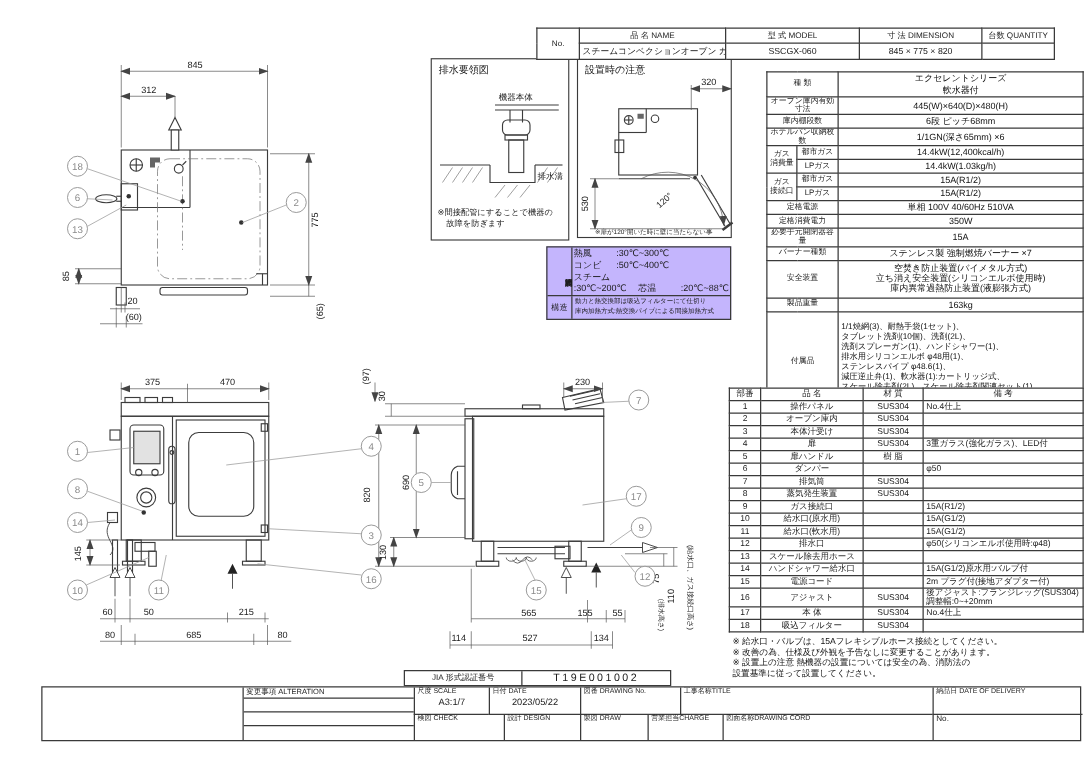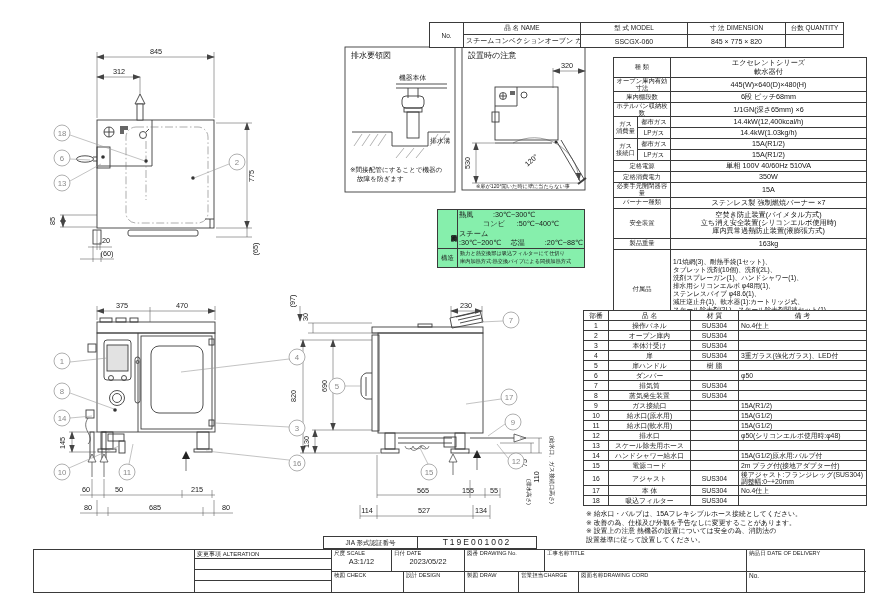--- a/index.html
+++ b/index.html
@@ -647,7 +647,7 @@
  設置基準に従って設置してください。</div>
 </div>
 
-<div class="abs" style="left:437px;top:197px;width:148px;border:1px solid #3a3a3a;background:#86efac;box-sizing:border-box;margin-top:12px;">
+<div class="abs" style="left:437px;top:197px;width:148px;border:1px solid #3a3a3a;background:#c4b5fd;box-sizing:border-box;">
   <div style="display:flex;height:38px;">
     <div class="vjp" style="width:20px;border-right:1px solid #3a3a3a;font-size:6px;line-height:1.1;text-align:center;padding-top:1px;box-sizing:border-box;">温度調節範囲</div>
     <div style="flex:1;padding:0 1px;">

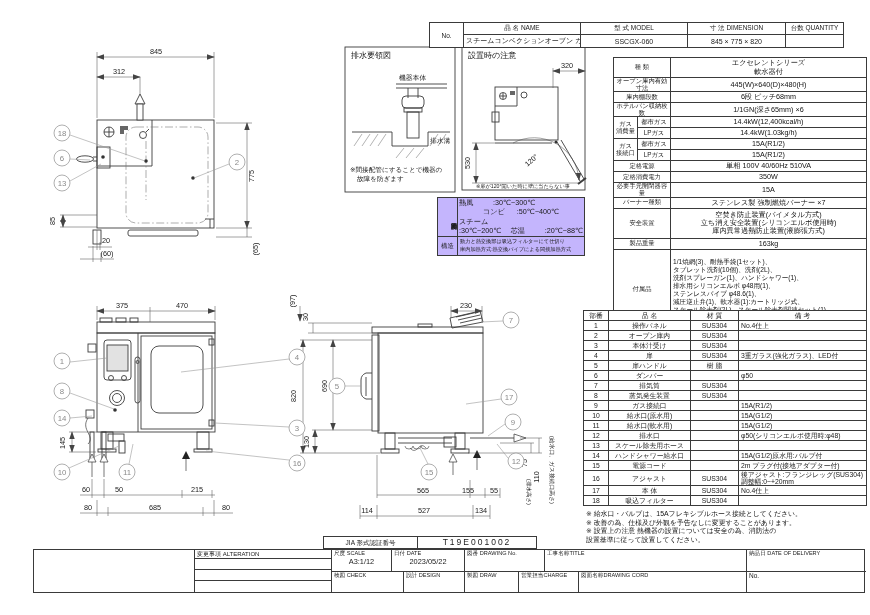--- a/index.html
+++ b/index.html
@@ -657,7 +657,7 @@
           <span style="white-space:nowrap;">:30℃~300℃</span>
         </div>
 
-        <div style="display:flex;height:9.4px;font-size:7.2px;line-height:9.4px;justify-content:center;">
+        <div style="display:flex;height:9.4px;font-size:7.2px;line-height:9.4px;">
           <span style="width:34px;white-space:nowrap;">コンビ</span>
           <span style="white-space:nowrap;">:50℃~400℃</span>
         </div>

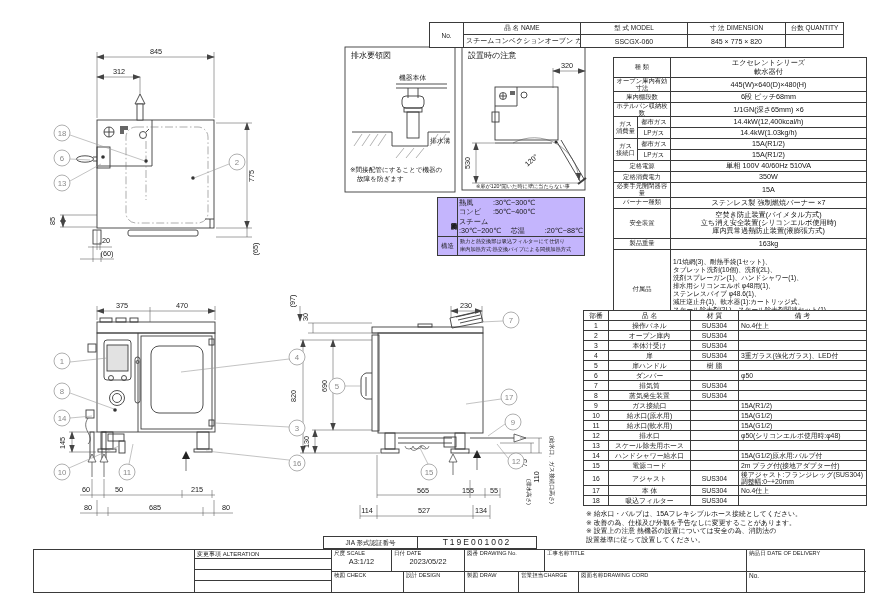--- a/index.html
+++ b/index.html
@@ -697,7 +697,7 @@
 
   <div class="tb-cell" style="left:297px;top:0;width:60px;height:22px;border-bottom:1px solid #3a3a3a;">
     <div class="tb-lab">尺度 SCALE</div>
-    <div class="tb-val">A3:1/12</div>
+    <div class="tb-val">A3:1/7</div>
   </div>
   <div class="tb-cell" style="left:357px;top:0;width:73px;height:22px;border-bottom:1px solid #3a3a3a;">
     <div class="tb-lab">日付 DATE</div>

